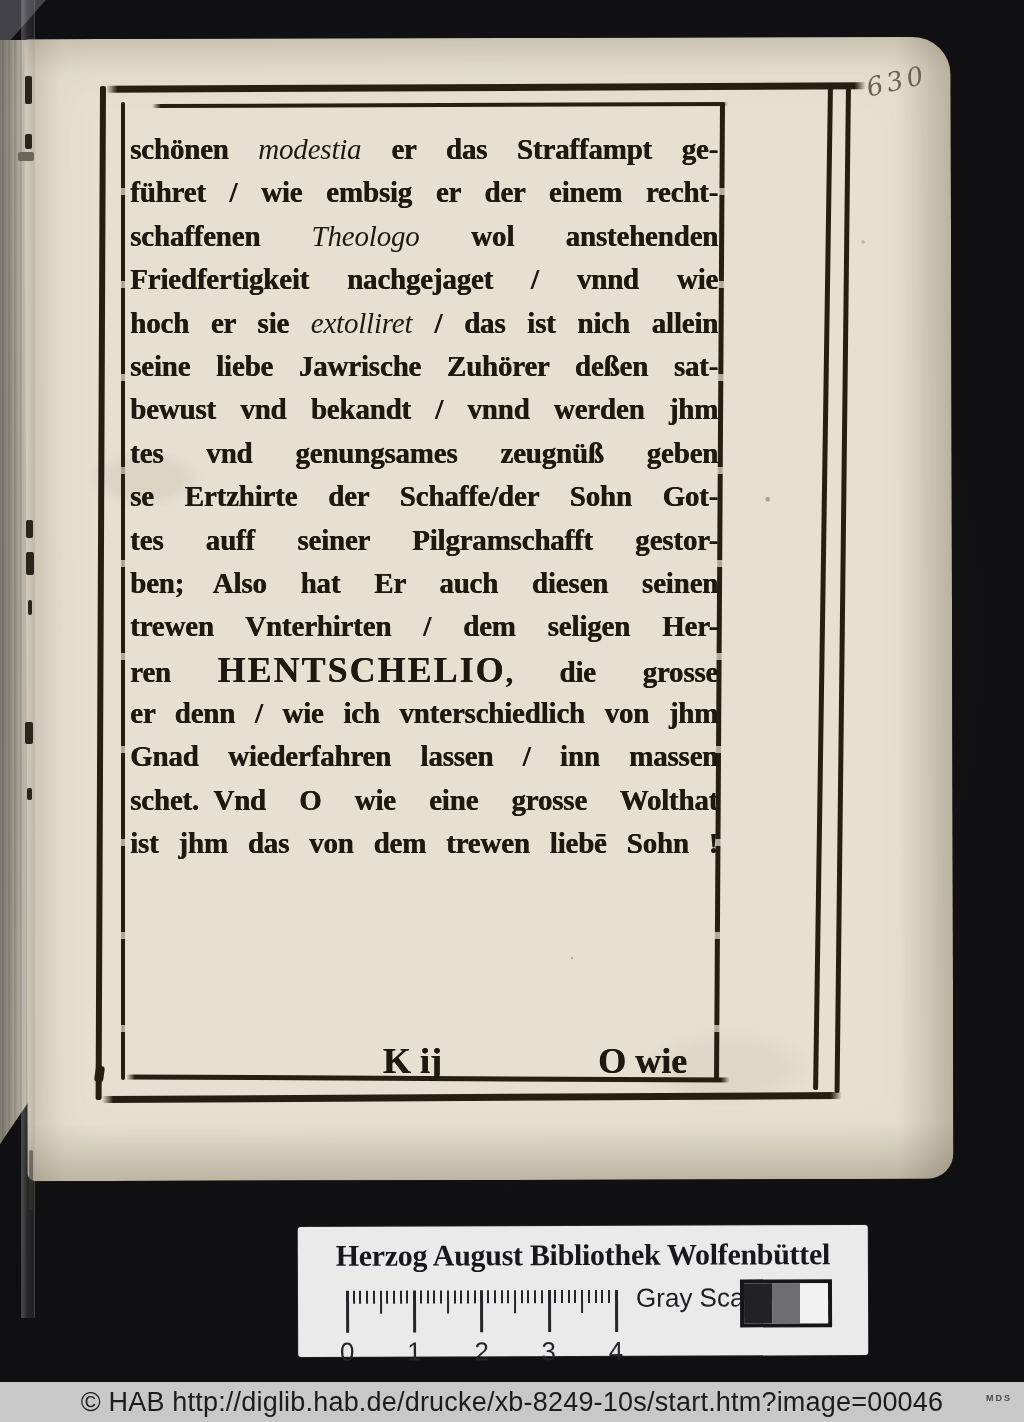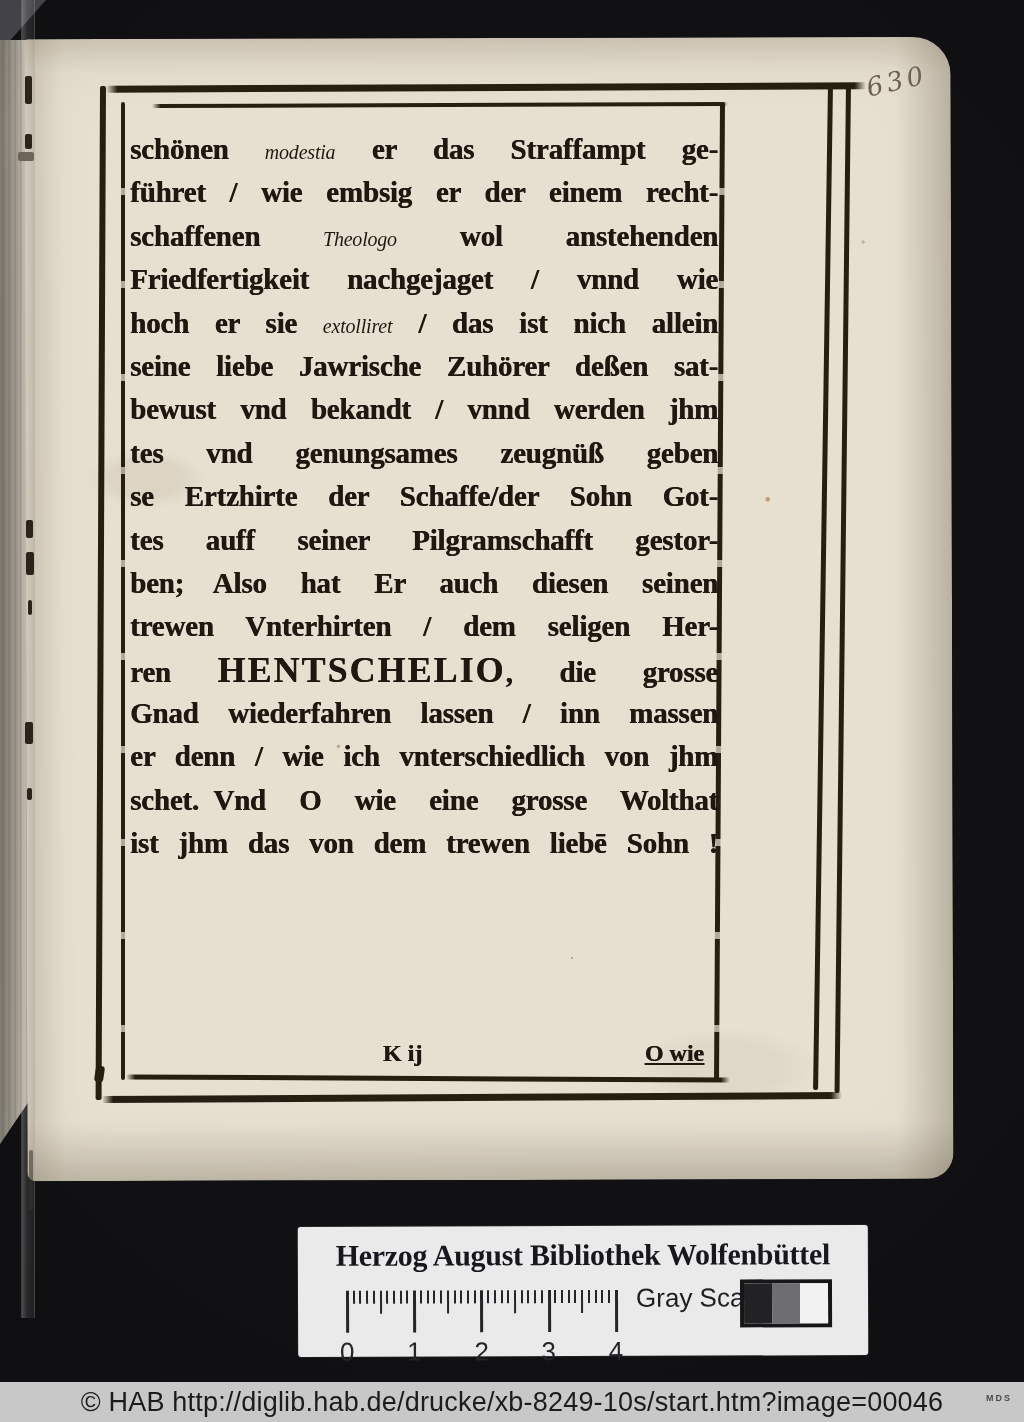--- a/index.html
+++ b/index.html
@@ -62,7 +62,7 @@
     text-shadow:0.5px 0 0 currentColor;}
   .line.left{text-align-last:left;}
   .seg-fraktur{font-family:"Liberation Serif",serif;font-weight:700;}
-  .seg-antiqua-italic{font-style:italic;font-weight:500;font-size:20px;text-shadow:none;}
+  .seg-antiqua-italic{font-style:italic;font-weight:500;font-size:29px;text-shadow:none;}
   .seg-antiqua-caps{font-weight:700;font-size:36px;letter-spacing:2px;text-shadow:0.3px 0 0 currentColor;}
   .signature-row{position:absolute;left:130px;top:1040px;width:588px;display:flex;z-index:5;
     color:#1f1810;font-weight:700;font-size:24px;text-shadow:0.5px 0 0 currentColor;}

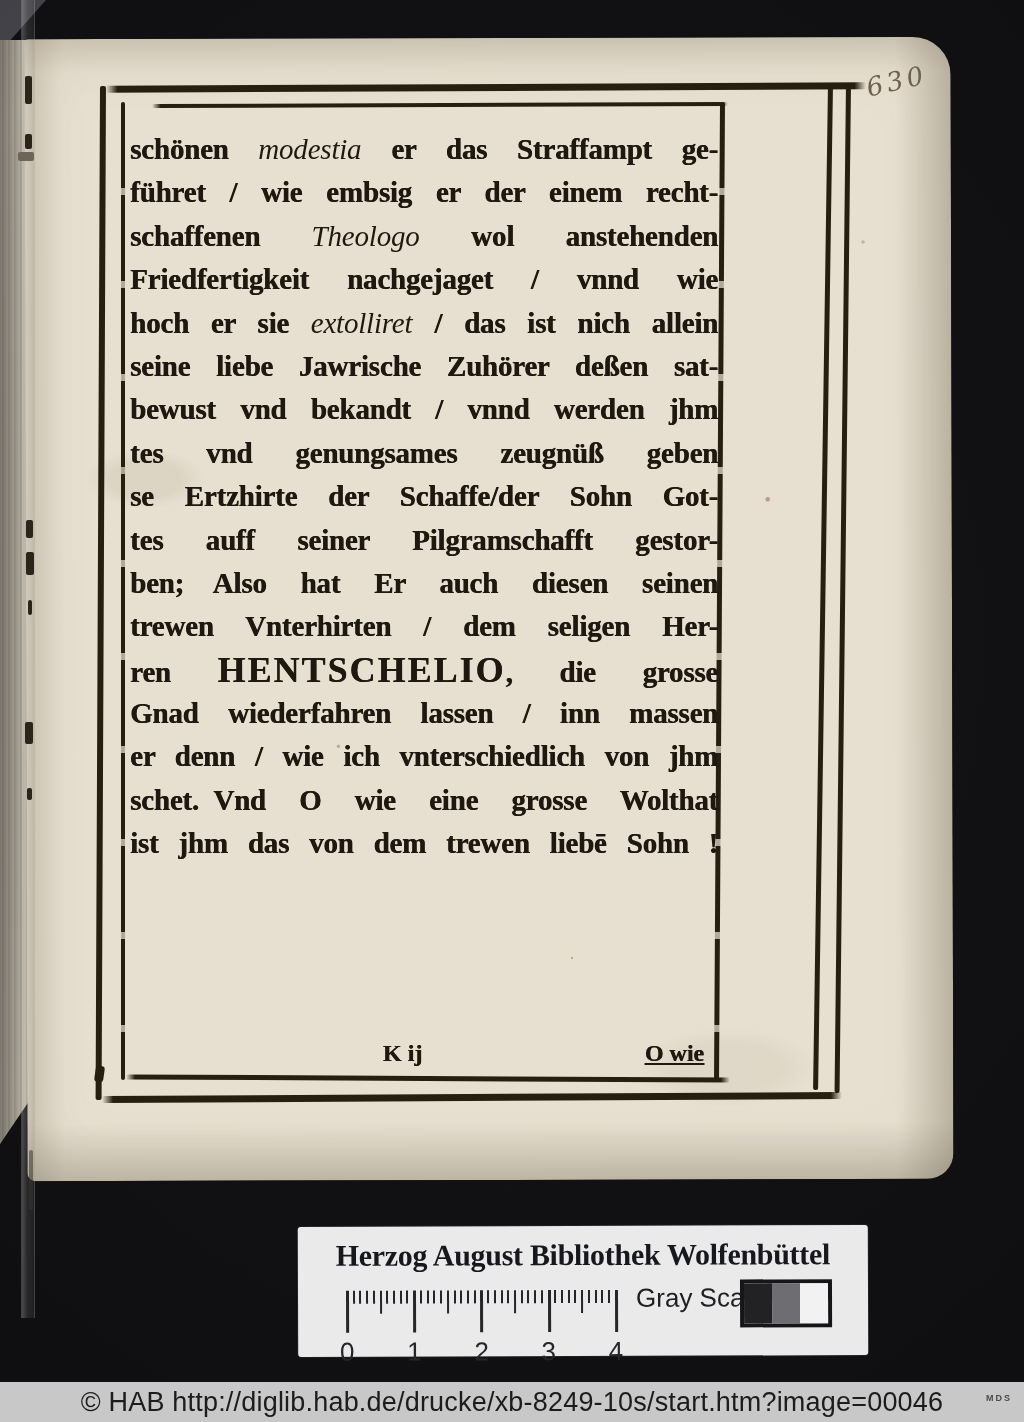--- a/index.html
+++ b/index.html
@@ -132,8 +132,8 @@
     <div class="line"><span class="seg-fraktur">ben;  Also hat Er auch diesen seinen</span></div>
     <div class="line"><span class="seg-fraktur">trewen Vnterhirten / dem seligen Her-</span></div>
     <div class="line"><span class="seg-fraktur">ren </span><span class="seg-antiqua-caps">HENTSCHELIO</span><span class="seg-fraktur">, die grosse</span></div>
+    <div class="line"><span class="seg-fraktur">er denn / wie ich vnterschiedlich von jhm</span></div>
     <div class="line"><span class="seg-fraktur">Gnad wiederfahren lassen / inn massen</span></div>
-    <div class="line"><span class="seg-fraktur">er denn / wie ich vnterschiedlich von jhm</span></div>
     <div class="line"><span class="seg-fraktur">schet. Vnd O wie eine grosse Wolthat</span></div>
     <div class="line"><span class="seg-fraktur">ist jhm das von dem trewen liebē Sohn !</span></div>
   </div>

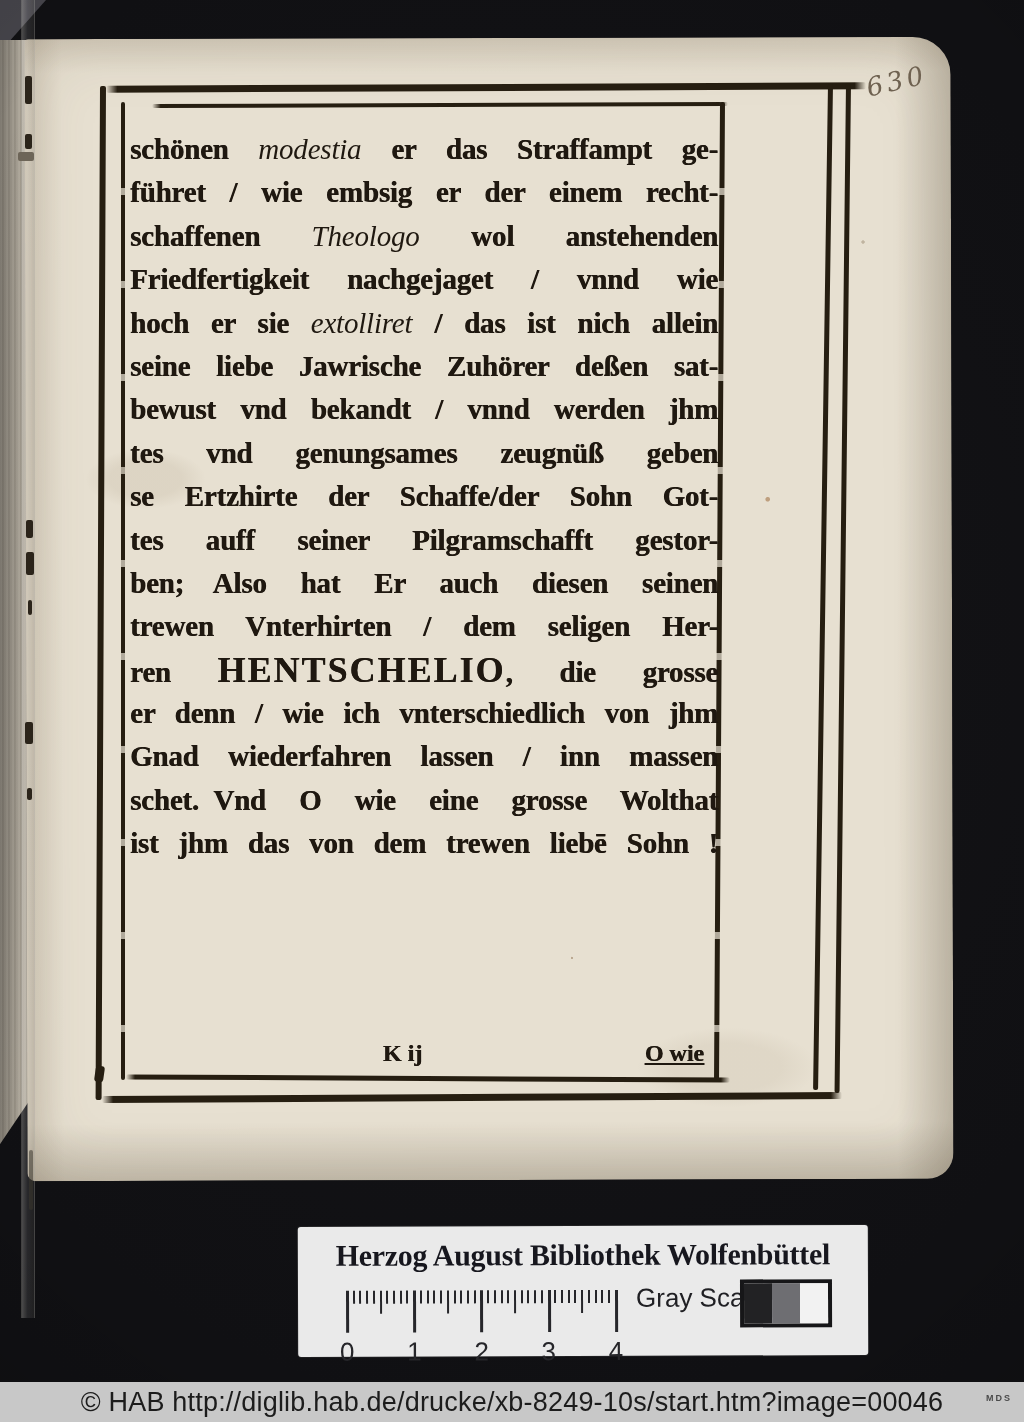--- a/index.html
+++ b/index.html
@@ -65,7 +65,7 @@
   .seg-antiqua-italic{font-style:italic;font-weight:500;font-size:29px;text-shadow:none;}
   .seg-antiqua-caps{font-weight:700;font-size:36px;letter-spacing:2px;text-shadow:0.3px 0 0 currentColor;}
   .signature-row{position:absolute;left:130px;top:1040px;width:588px;display:flex;z-index:5;
-    color:#1f1810;font-weight:700;font-size:24px;text-shadow:0.5px 0 0 currentColor;}
+    color:#1f1810;font-weight:700;font-size:36px;text-shadow:0.5px 0 0 currentColor;}
   .signature-row .sig{margin-left:43%;}
   .signature-row .catch{margin-left:auto;margin-right:14px;text-decoration:underline;}
   

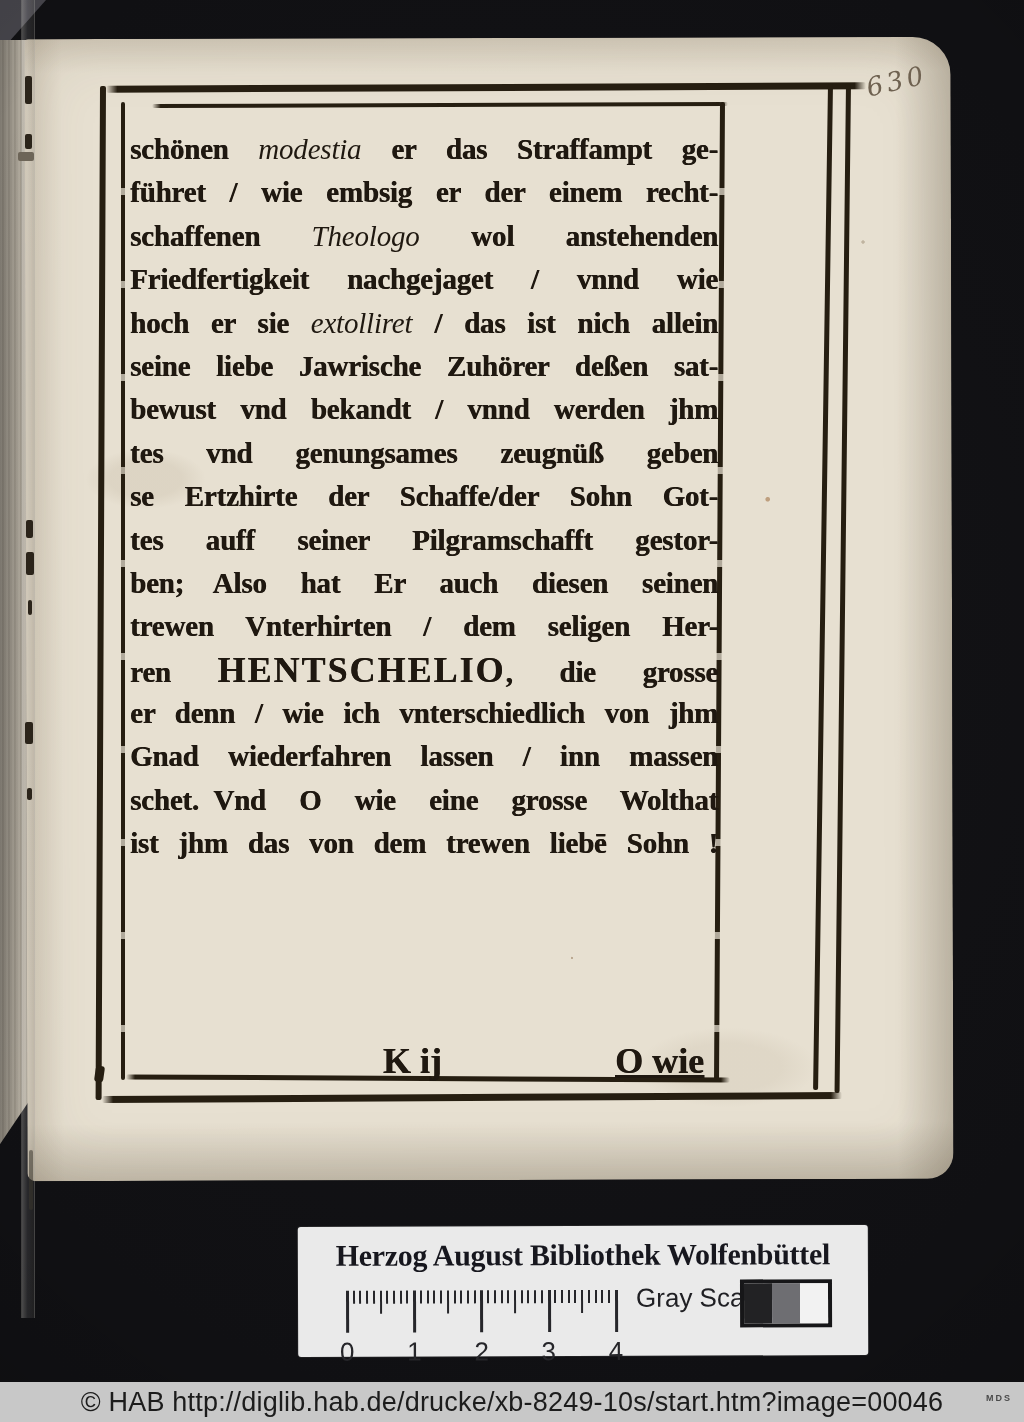--- a/index.html
+++ b/index.html
@@ -67,7 +67,7 @@
   .signature-row{position:absolute;left:130px;top:1040px;width:588px;display:flex;z-index:5;
     color:#1f1810;font-weight:700;font-size:36px;text-shadow:0.5px 0 0 currentColor;}
   .signature-row .sig{margin-left:43%;}
-  .signature-row .catch{margin-left:auto;margin-right:14px;text-decoration:underline;}
+  .signature-row .catch{margin-left:auto;margin-right:31px;}
   
   .folio{position:absolute;left:866px;top:66px;z-index:5;color:#6e6150;
     font-family:"DejaVu Serif",serif;font-style:italic;font-size:26px;letter-spacing:4px;

